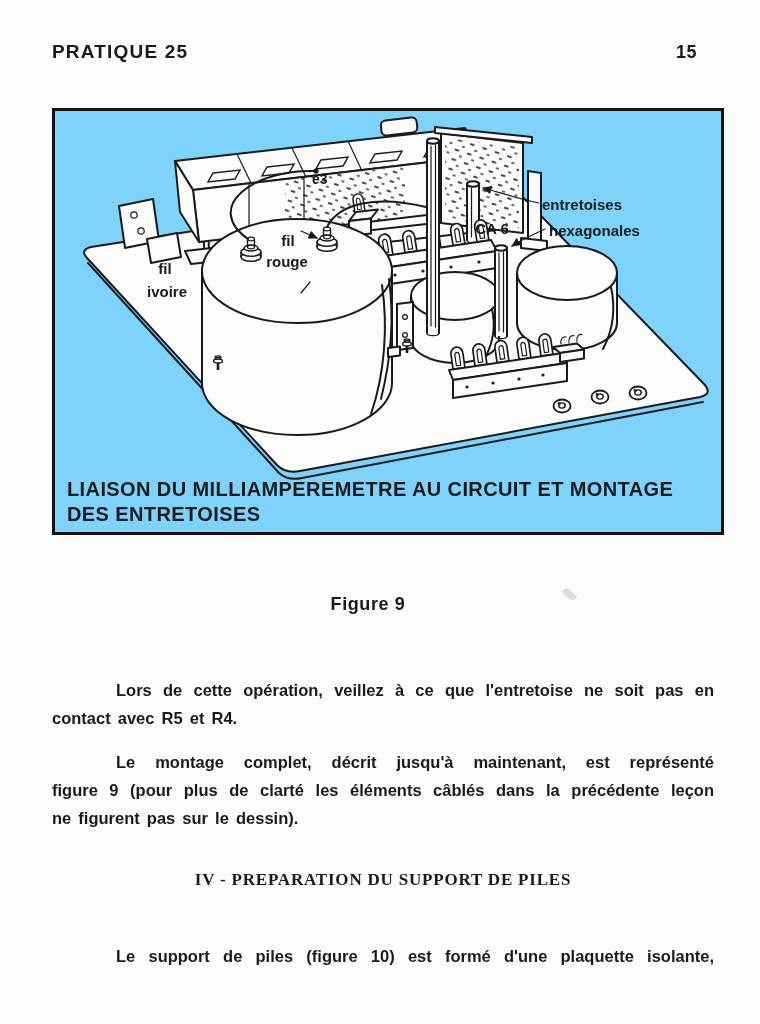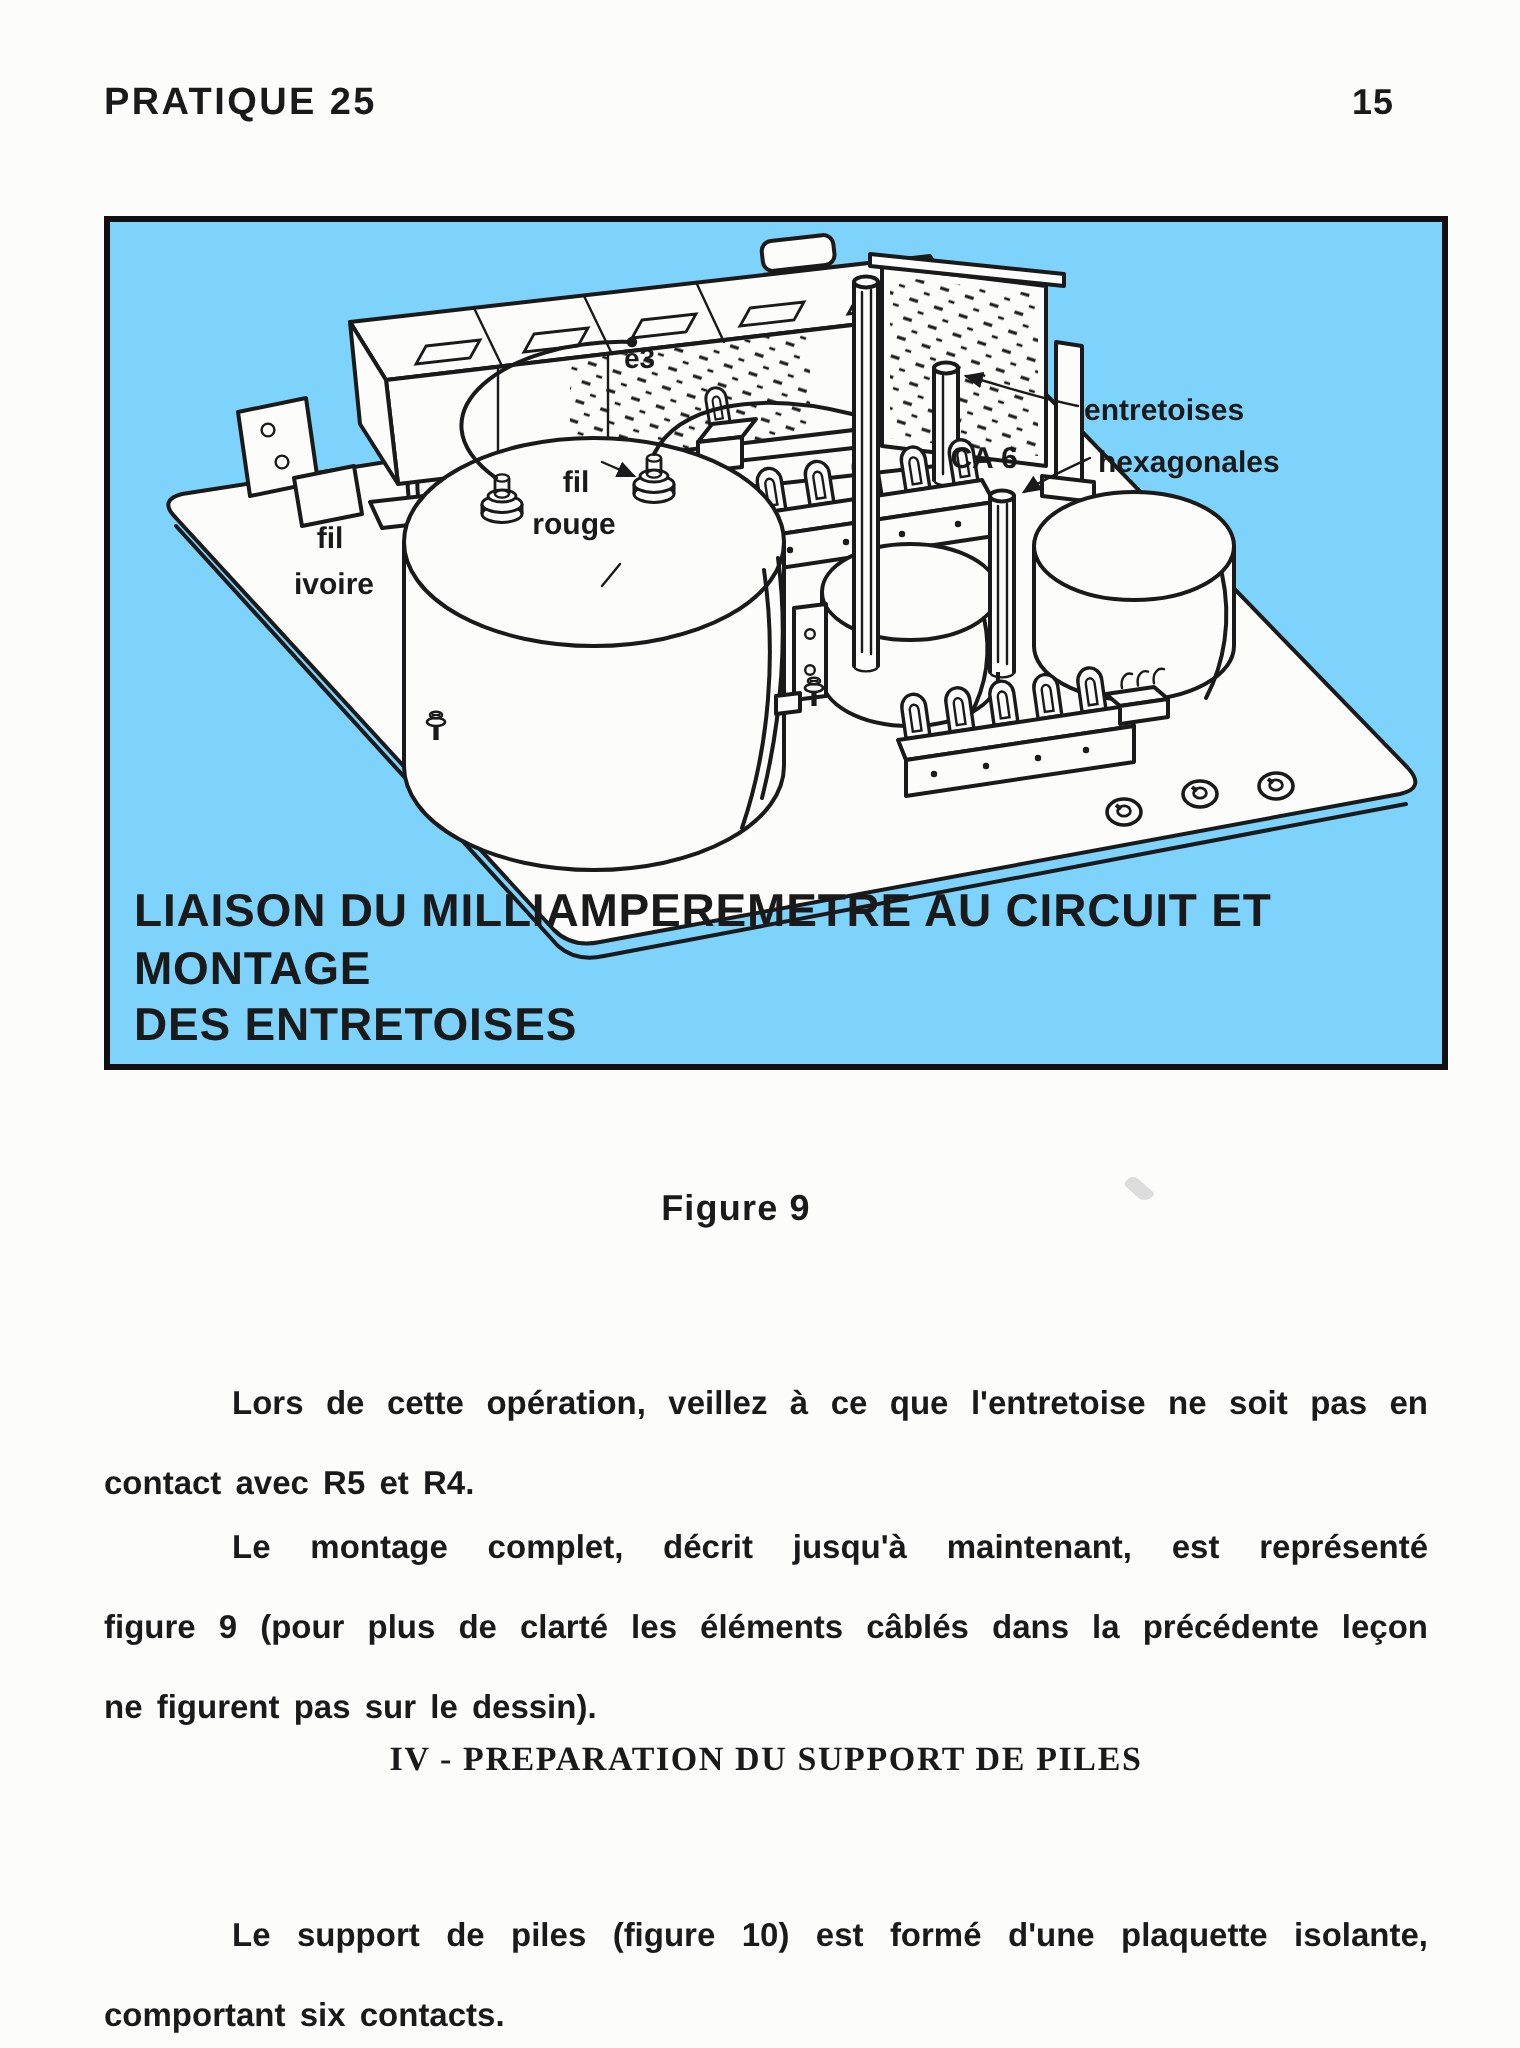--- a/index.html
+++ b/index.html
@@ -21,7 +21,7 @@
   .frame svg { position:absolute; left:0; top:0; }
   .cap {
     position:absolute; left:12px; bottom:5px;
-    font-size:23px; letter-spacing:0.4px; line-height:1.25;
+    font-size:20px; letter-spacing:0.4px; line-height:1.25;
   }
   .figlabel {
     position:absolute; left:52px; top:594px; width:632px;

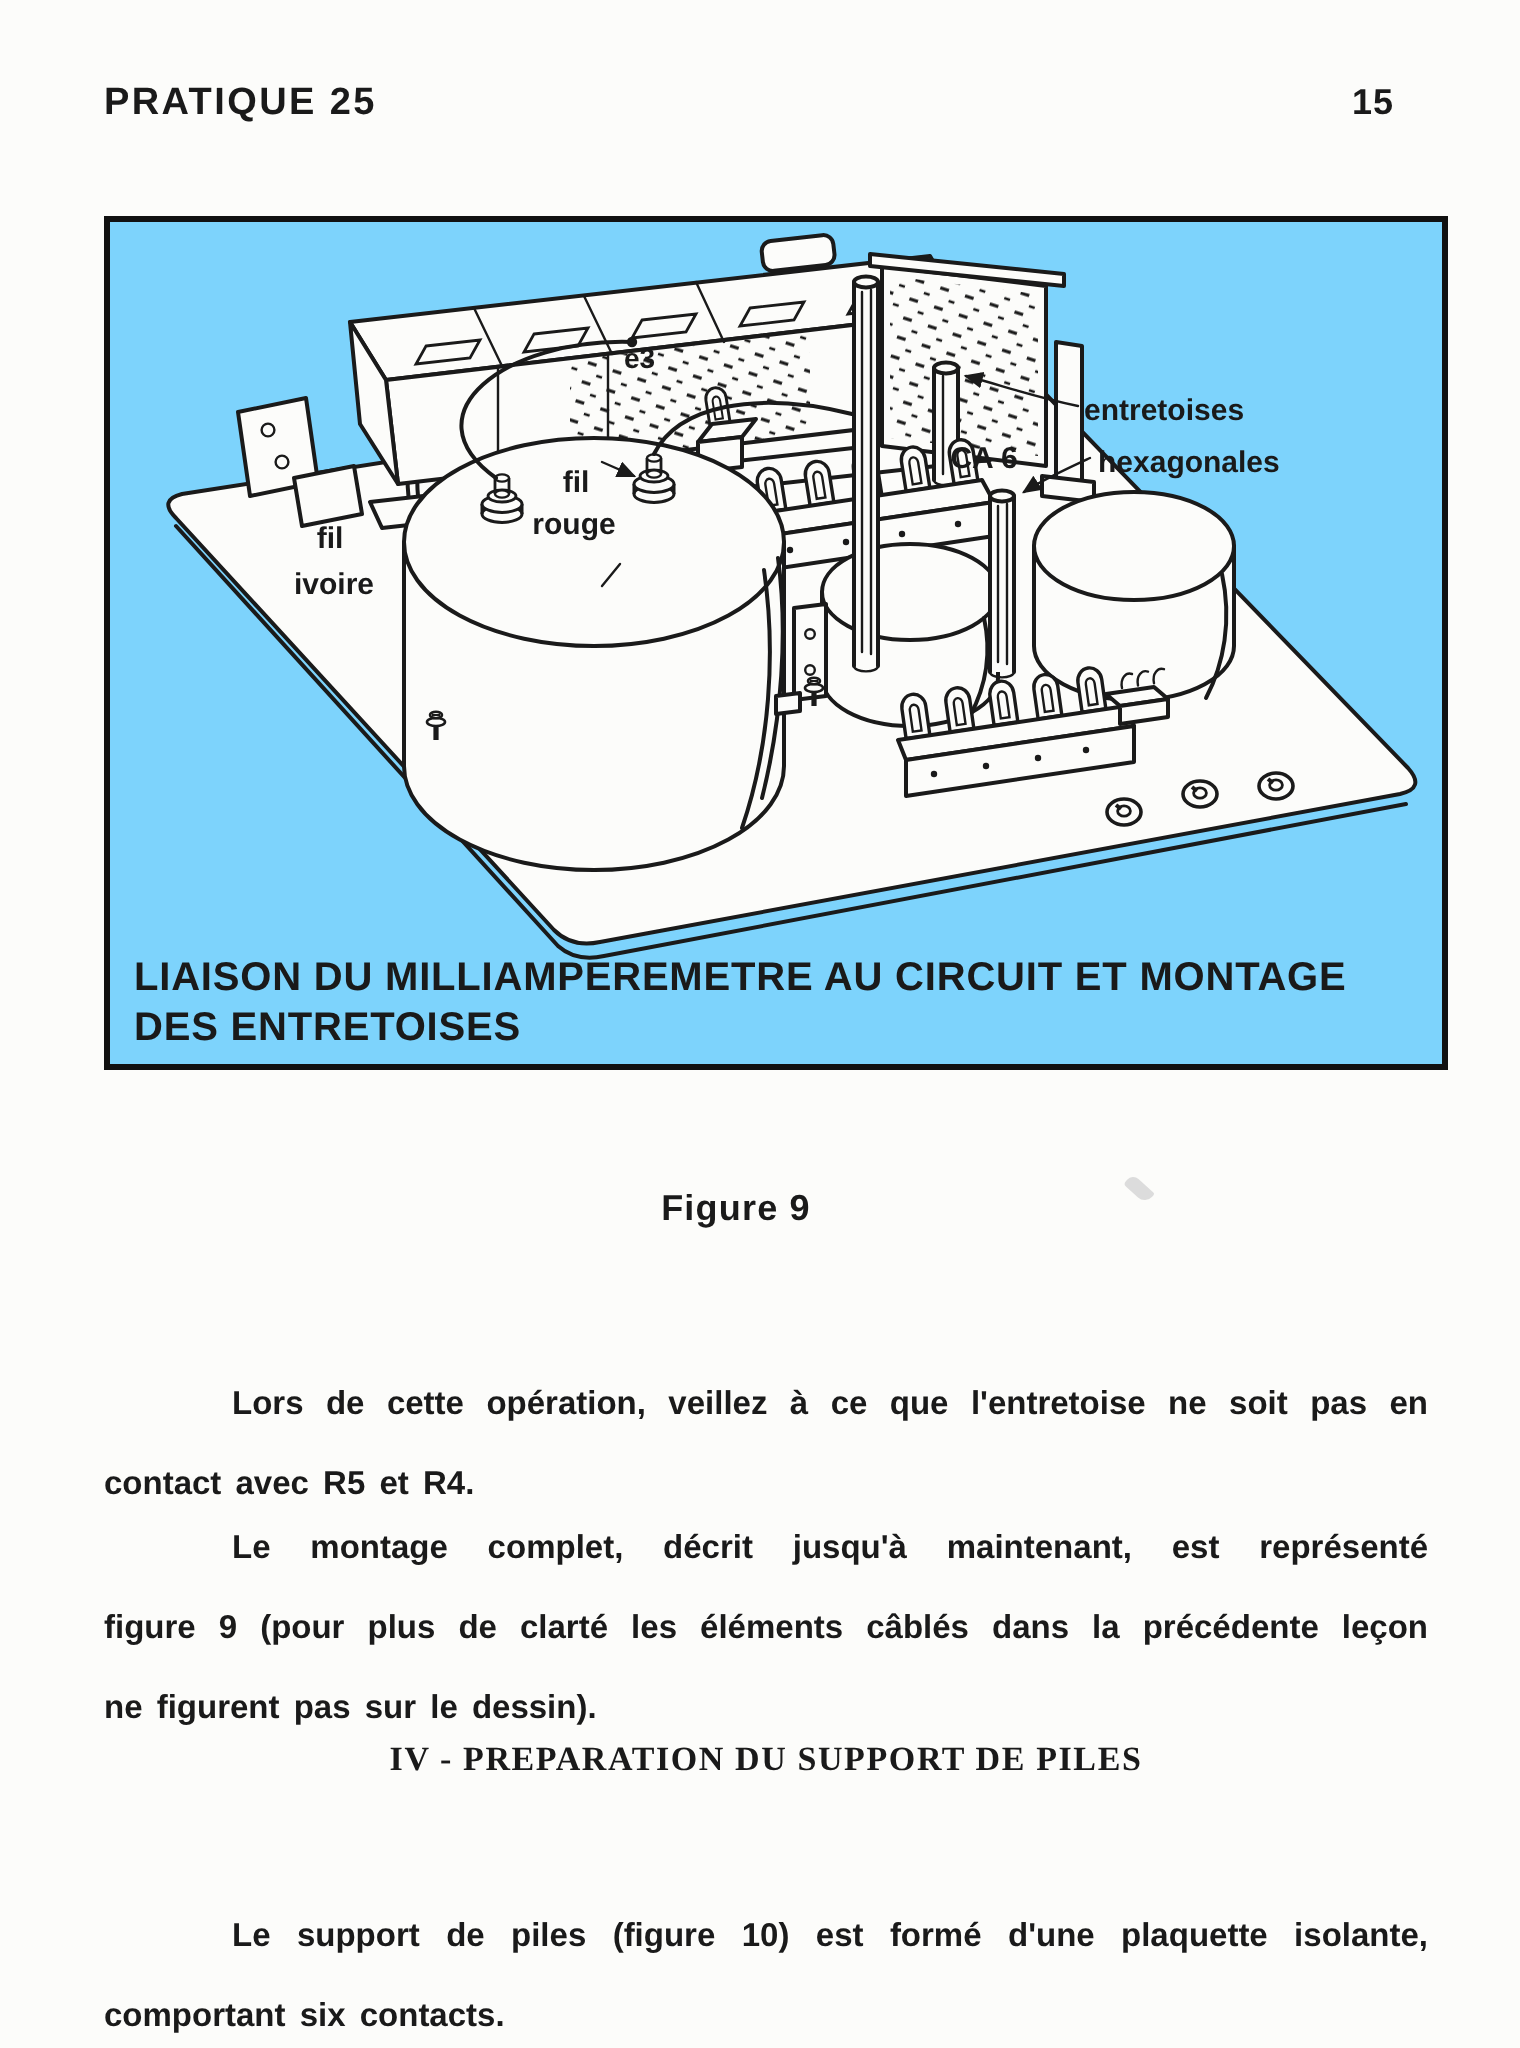--- a/index.html
+++ b/index.html
@@ -37,7 +37,7 @@
     font-size:16.5px; line-height:28px; word-spacing:2.5px;
   }
   .p1 { top:676px; } .p2 { top:748px; } .p3 { top:942px; }
-  .pline { text-align:justify; text-align-last:justify;margin-top:12px; }
+  .pline { text-align:justify; text-align-last:justify; }
   .pline.first { text-indent:64px; }
   .pline.last { text-align-last:left; }
   .heading {

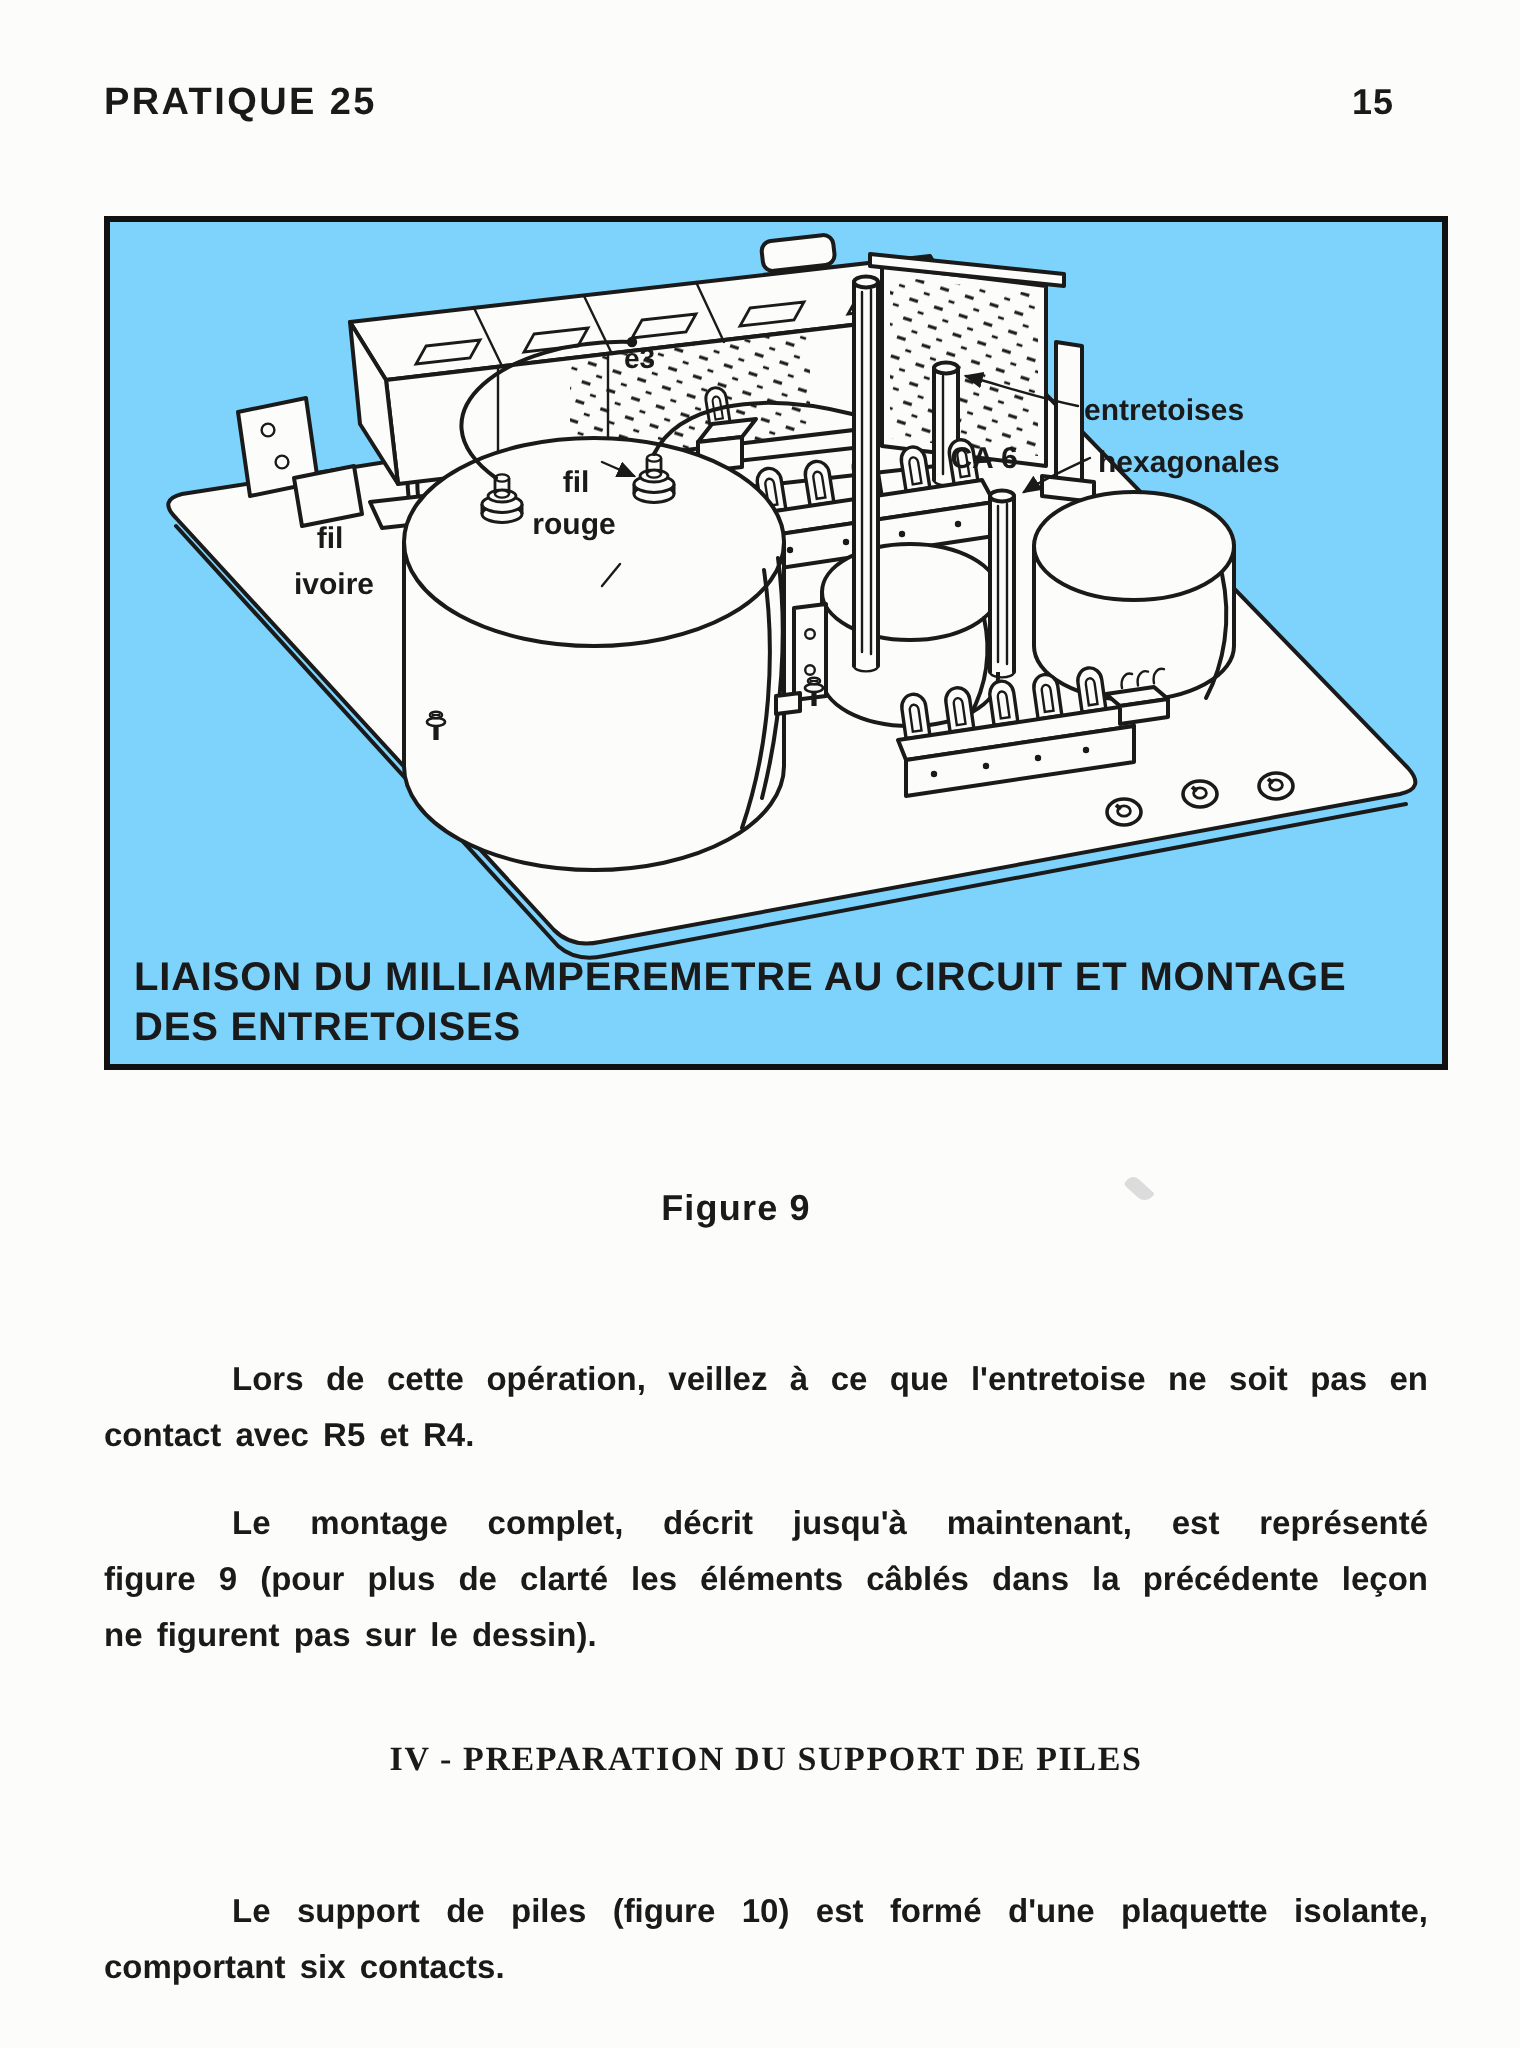--- a/index.html
+++ b/index.html
@@ -282,7 +282,6 @@
 
   <div class="para p3">
     <div class="pline first">Le support de piles (figure 10) est formé d'une plaquette isolante,</div>
-    <div class="pline last">comportant six contacts.</div>
   </div>
 
 </div>

